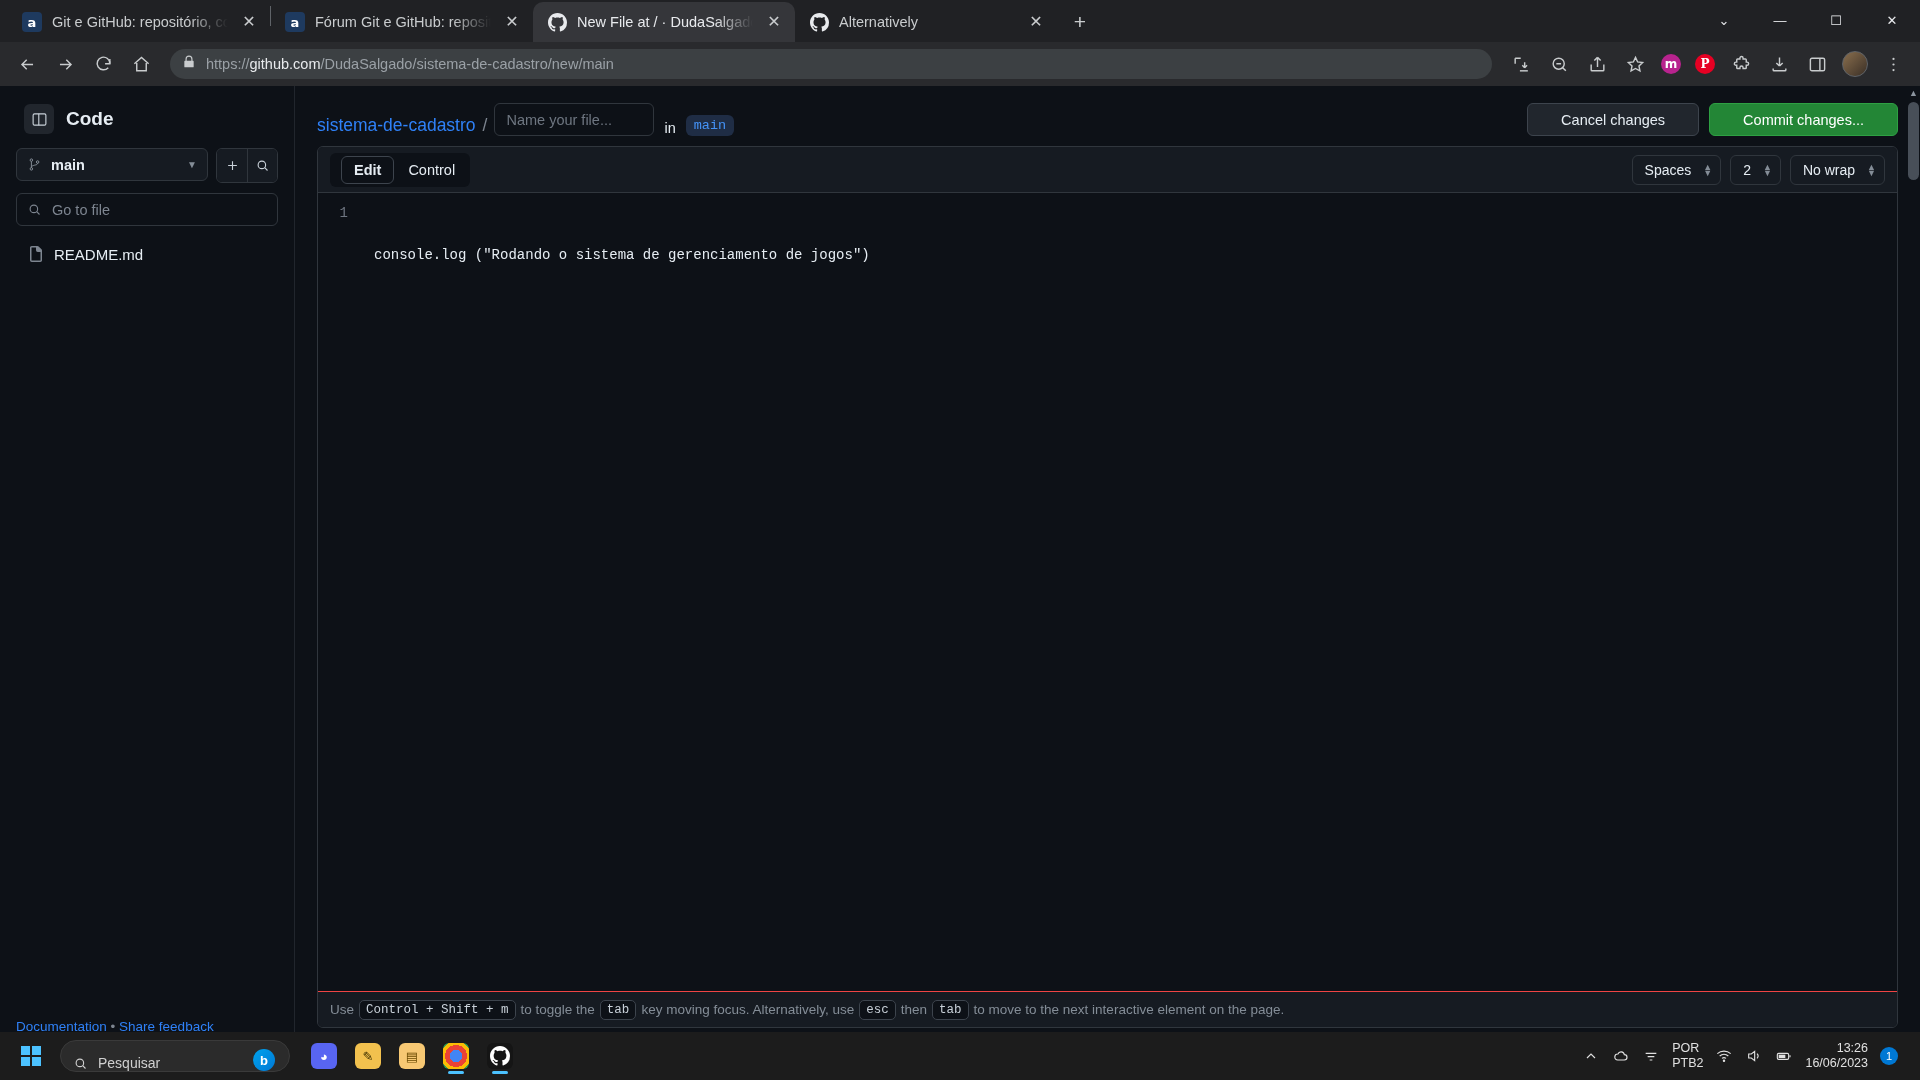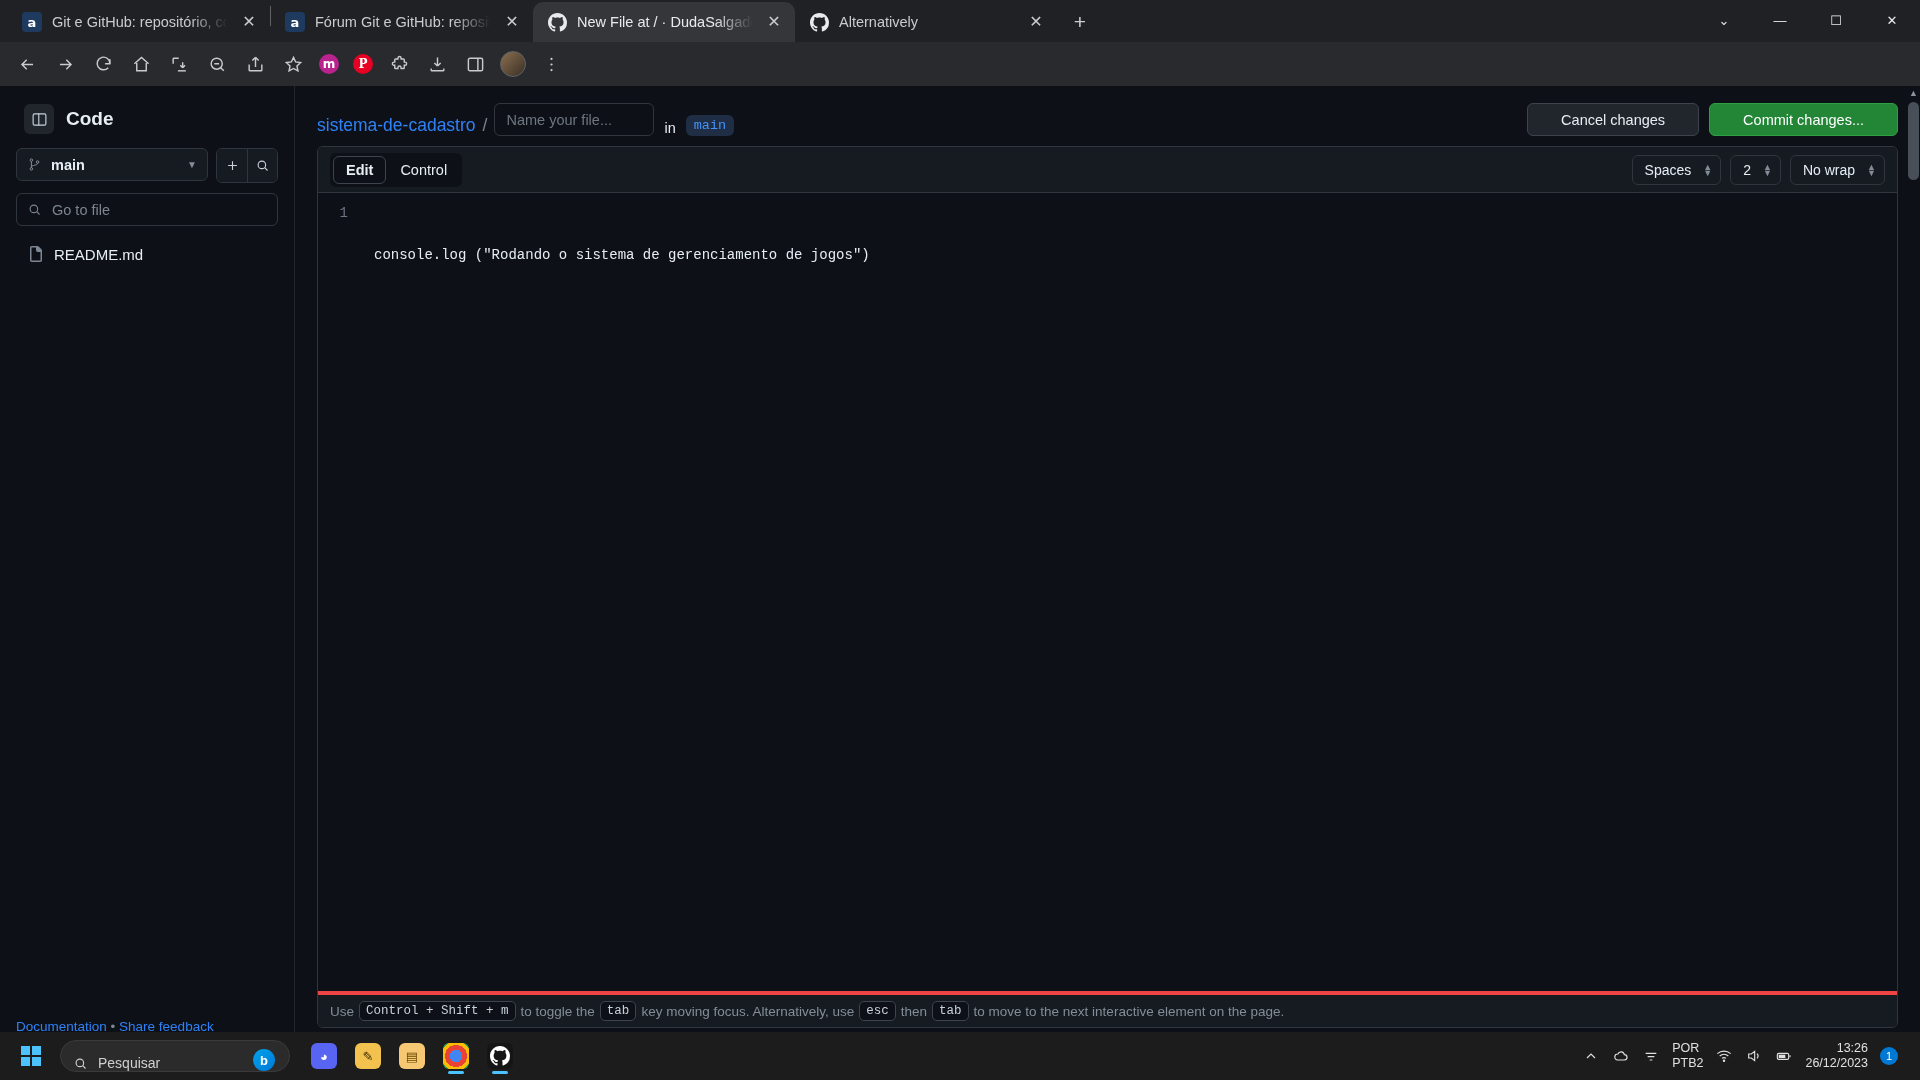--- a/index.html
+++ b/index.html
@@ -321,6 +321,14 @@
         </svg>
     </div>
 
+    <div class="omnibox">
+      <span class="lock">
+        <svg viewBox="0 0 24 24">
+            <path d="M6 10V7a6 6 0 0 1 12 0v3h1a1 1 0 0 1 1 1v9a1 1 0 0 1-1 1H5a1 1 0 0 1-1-1v-9a1 1 0 0 1 1-1h1zm2 0h8V7a4 4 0 0 0-8 0v3z"></path>
+          </svg>
+      </span>
+      <span class="url"><span class="proto">https://</span><b>github.com</b><span>/DudaSalgado/sistema-de-cadastro/new/main</span></span>
+    </div>
 
     <div class="tb-icon">
       <svg viewBox="0 0 24 24">

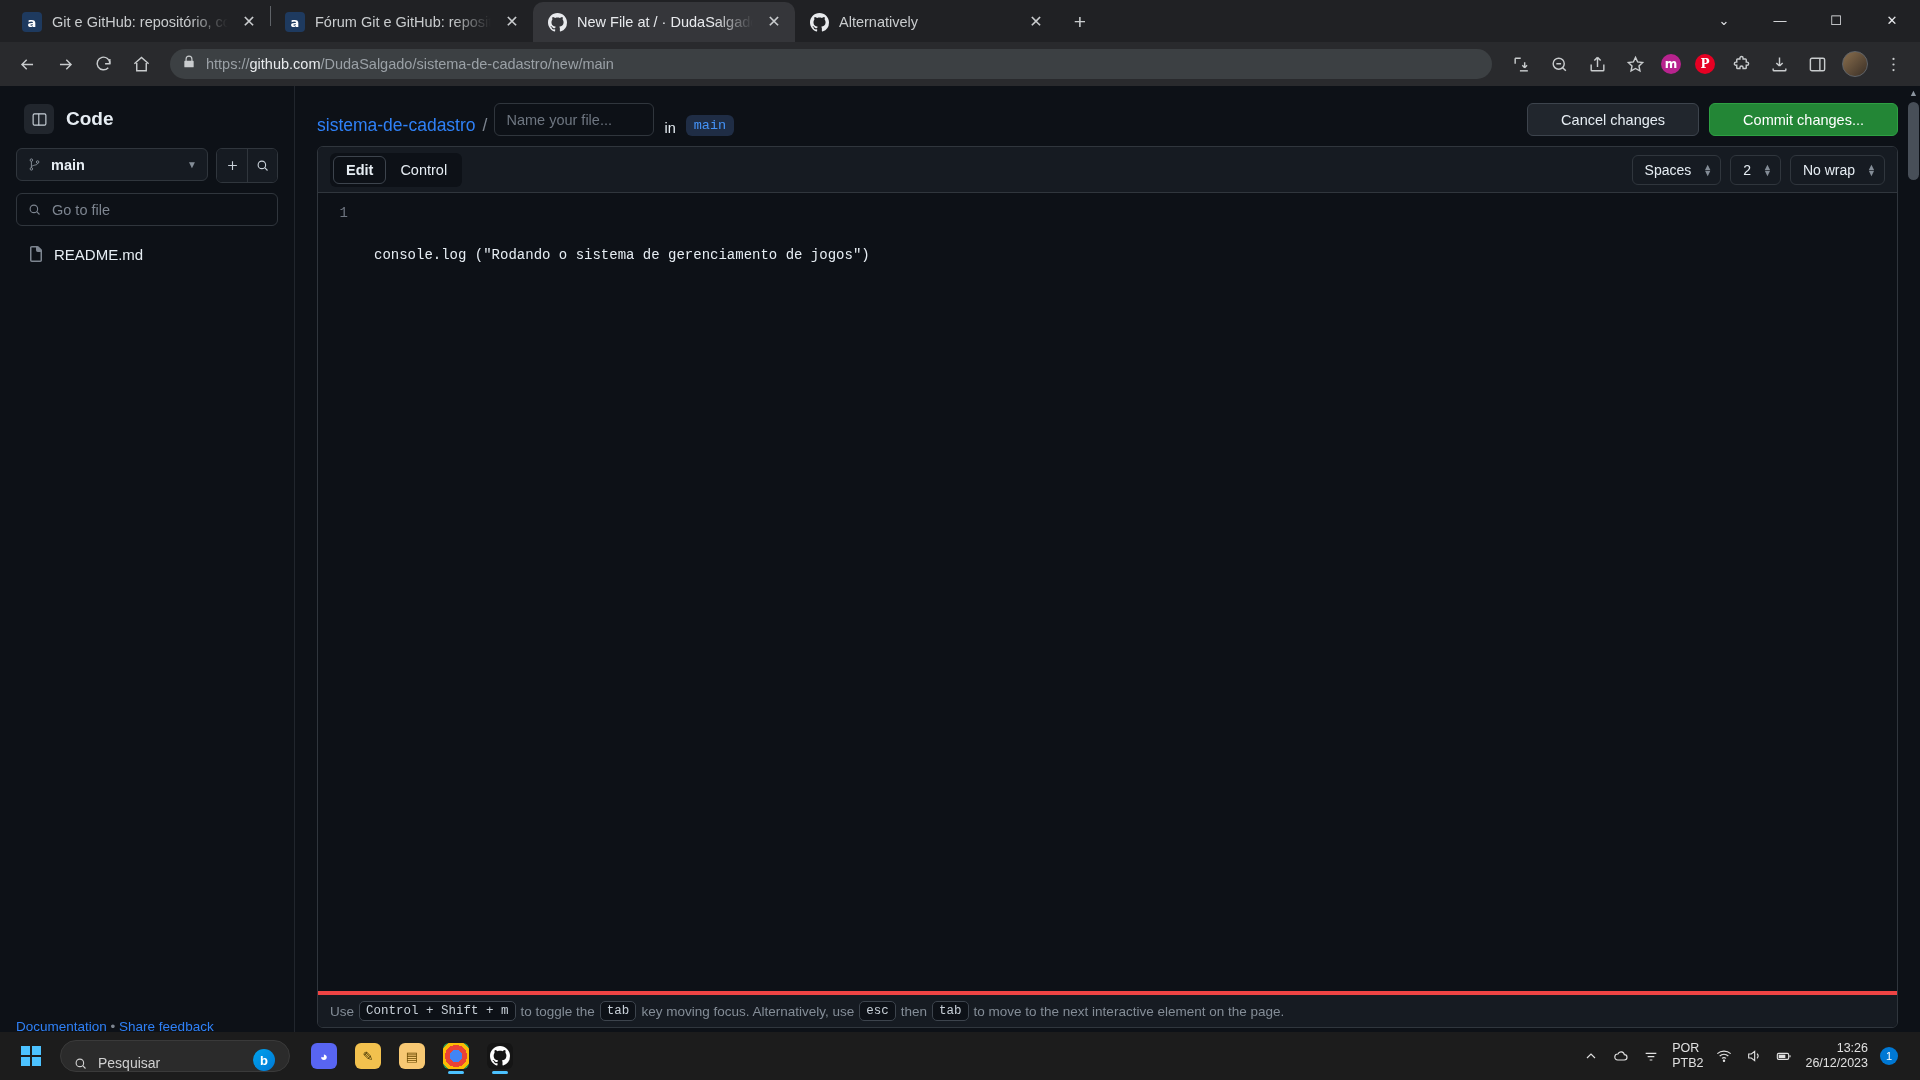--- a/index.html
+++ b/index.html
@@ -172,7 +172,7 @@
     height: 28px; padding: 0 12px; border-radius: 6px; font-size: 14.5px;
     display: flex; align-items: center; color: #e6edf3;
   }
-  .ep-tab.active { background: #0d1117; border: 1px solid #3d444d; font-weight: 600; }
+  .ep-tab.active { background: #0d1117; border: 1px solid #3d444d; font-weight: 600; margin-left: 8px; }
   .ed-right { margin-left: auto; display: flex; gap: 9px; }
   .mini-select {
     height: 30px; background: #161b22; border: 1px solid #30363d; border-radius: 6px;

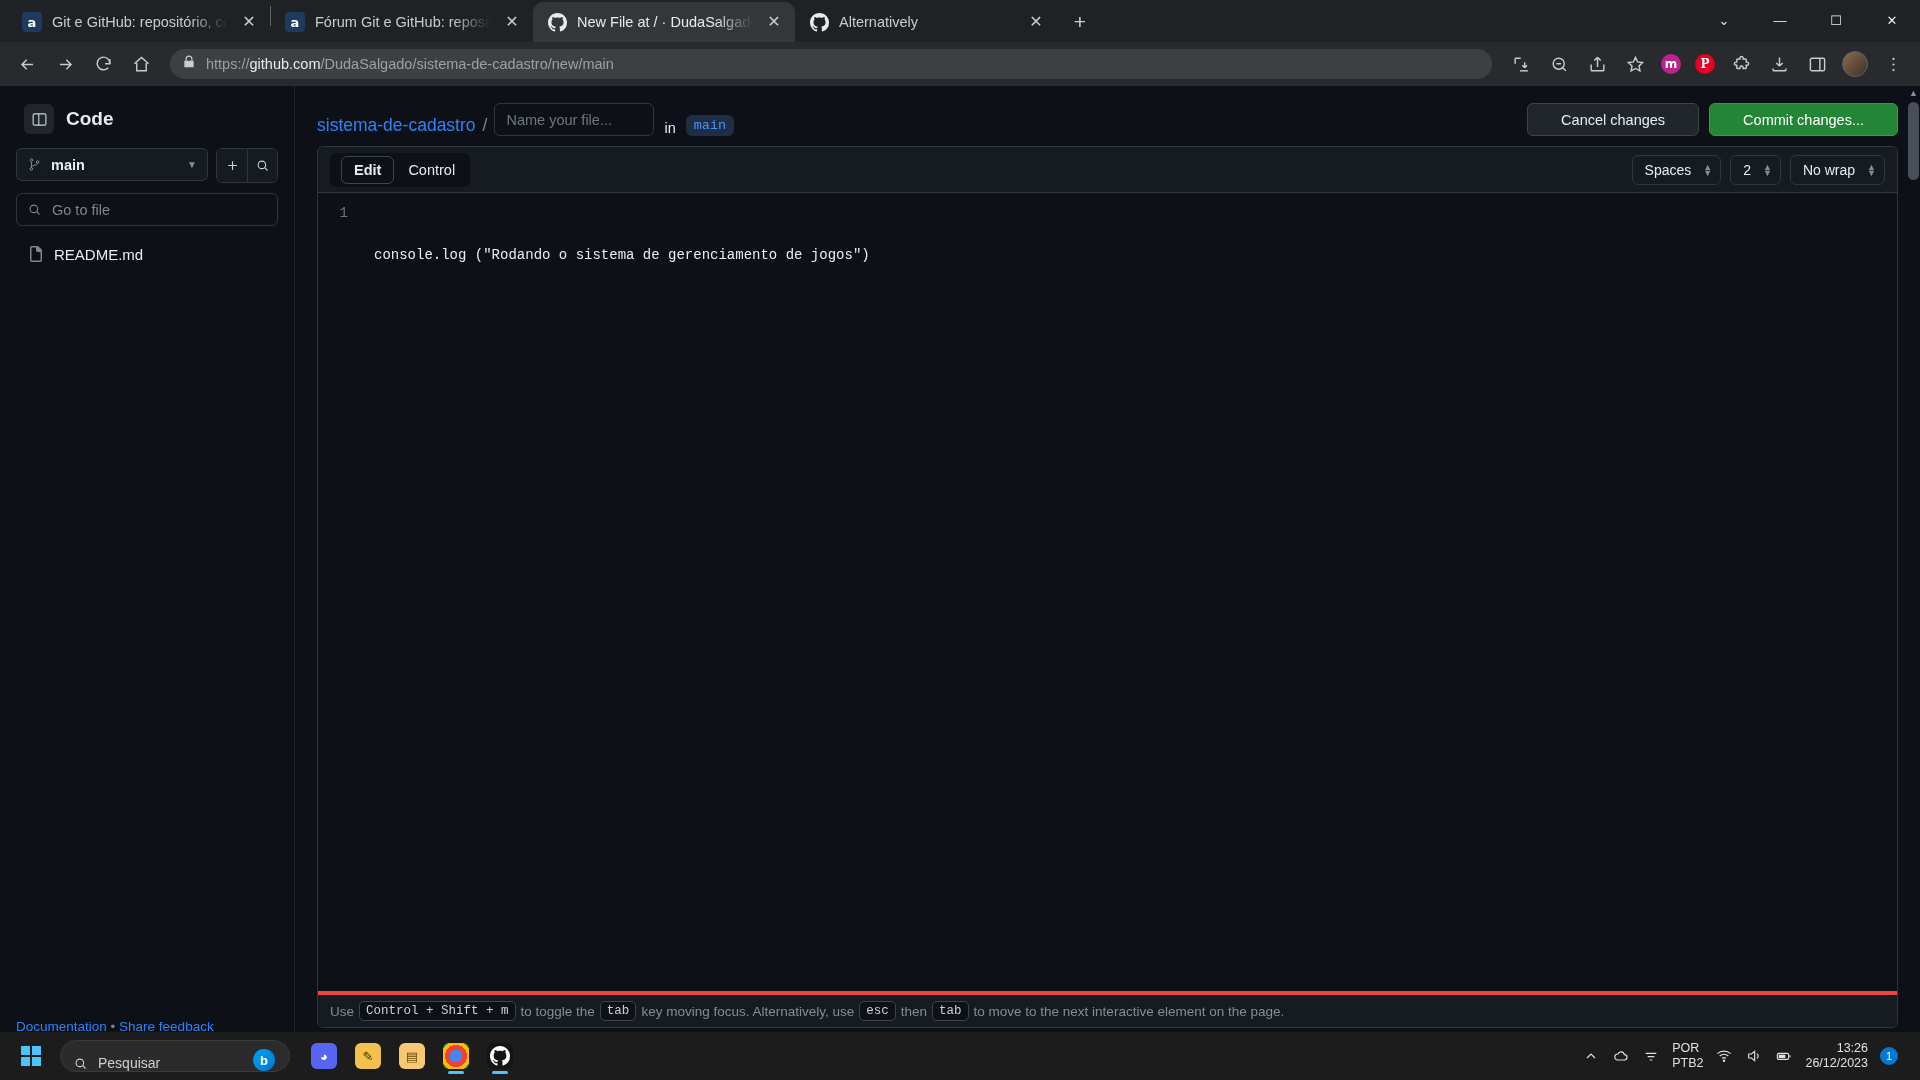--- a/index.html
+++ b/index.html
@@ -191,7 +191,7 @@
     color: #e6edf3; white-space: pre;
   }
   .editor-hint {
-    height: 36px; border-top: 4px solid #ef4444; background: #161b22;
+    height: 36px; border-top: 1px solid #ef4444; background: #161b22;
     display: flex; align-items: center; padding: 0 12px; gap: 5px;
     font-size: 13.5px; color: #848d97;
   }

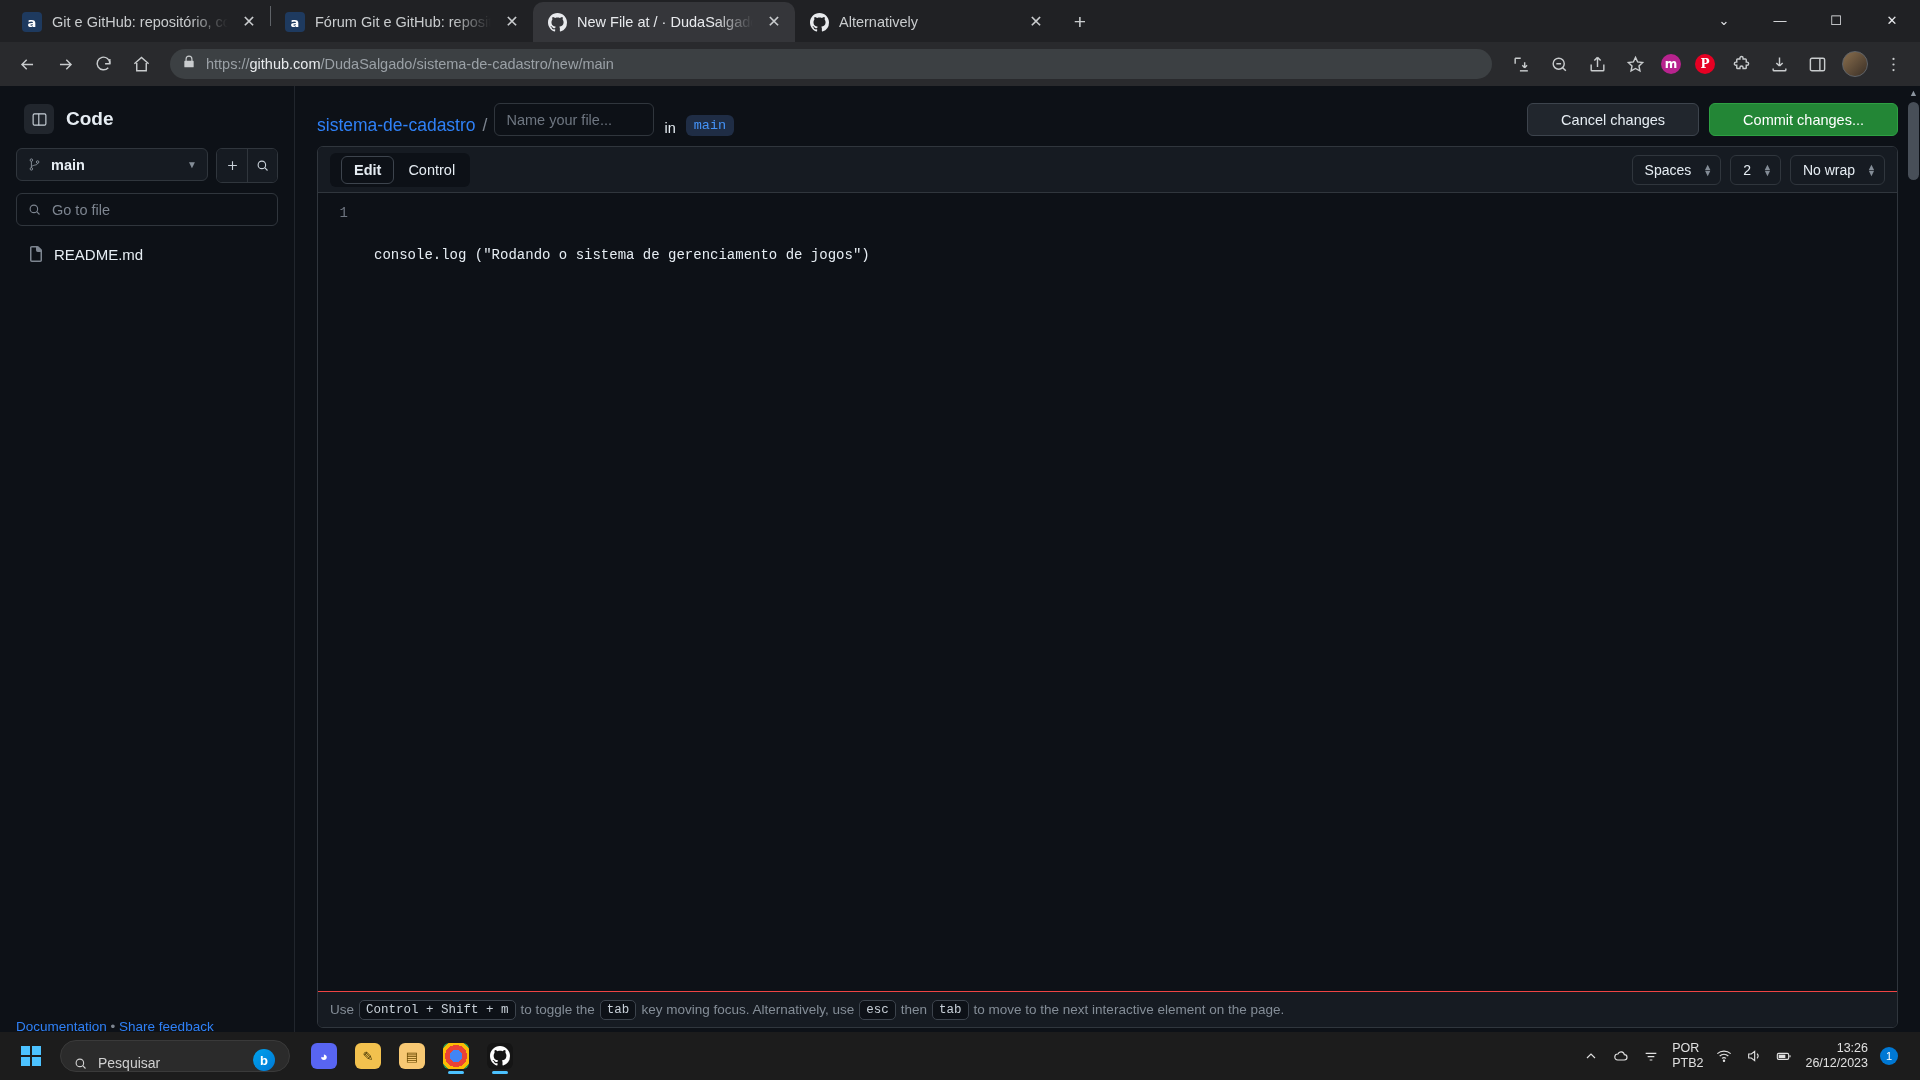--- a/index.html
+++ b/index.html
@@ -600,7 +600,7 @@
     </span>
     <span class="clock">
       <span>13:26</span><br>
-      <span>26/12/2023</span>
+      <span>16/06/2023</span>
     </span>
     <span class="notif-badge">1</span>
   </div>

